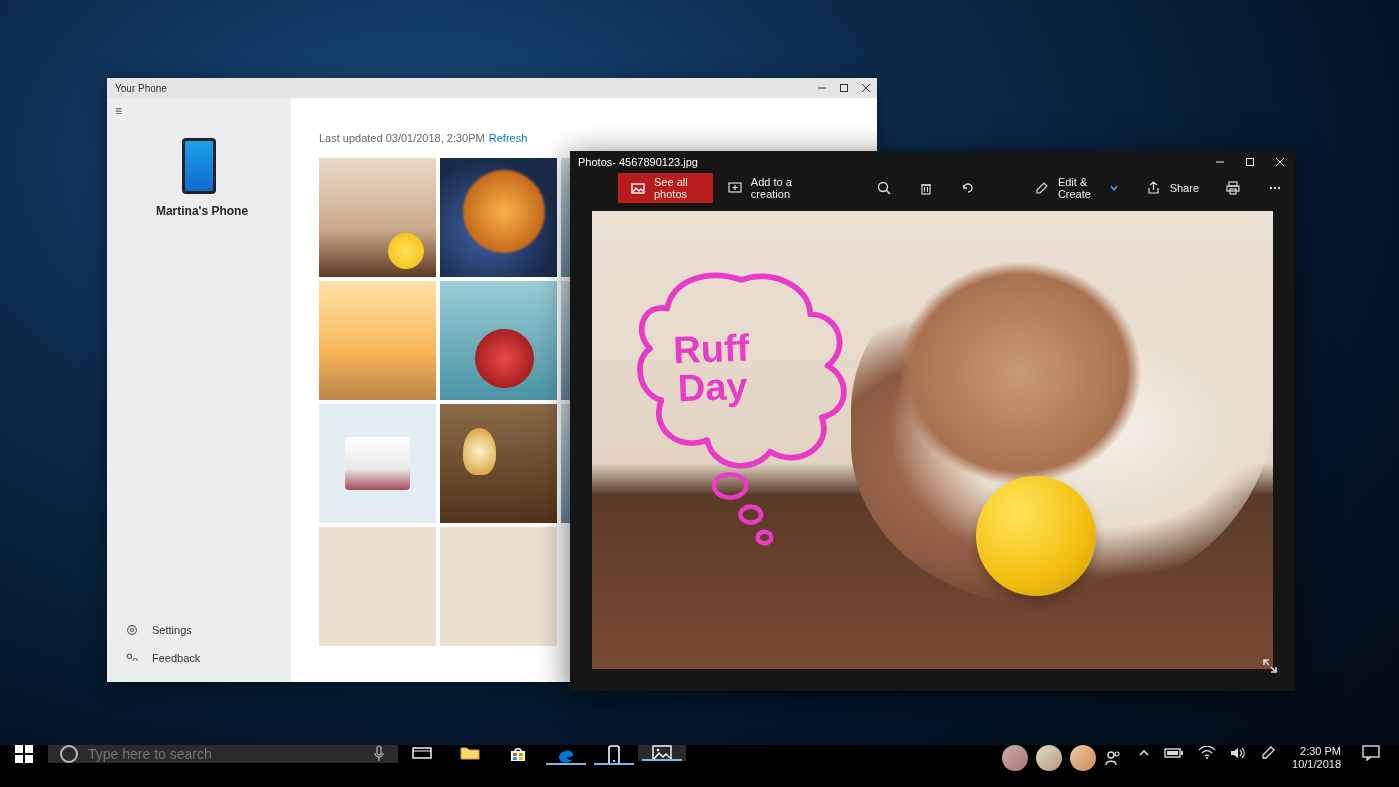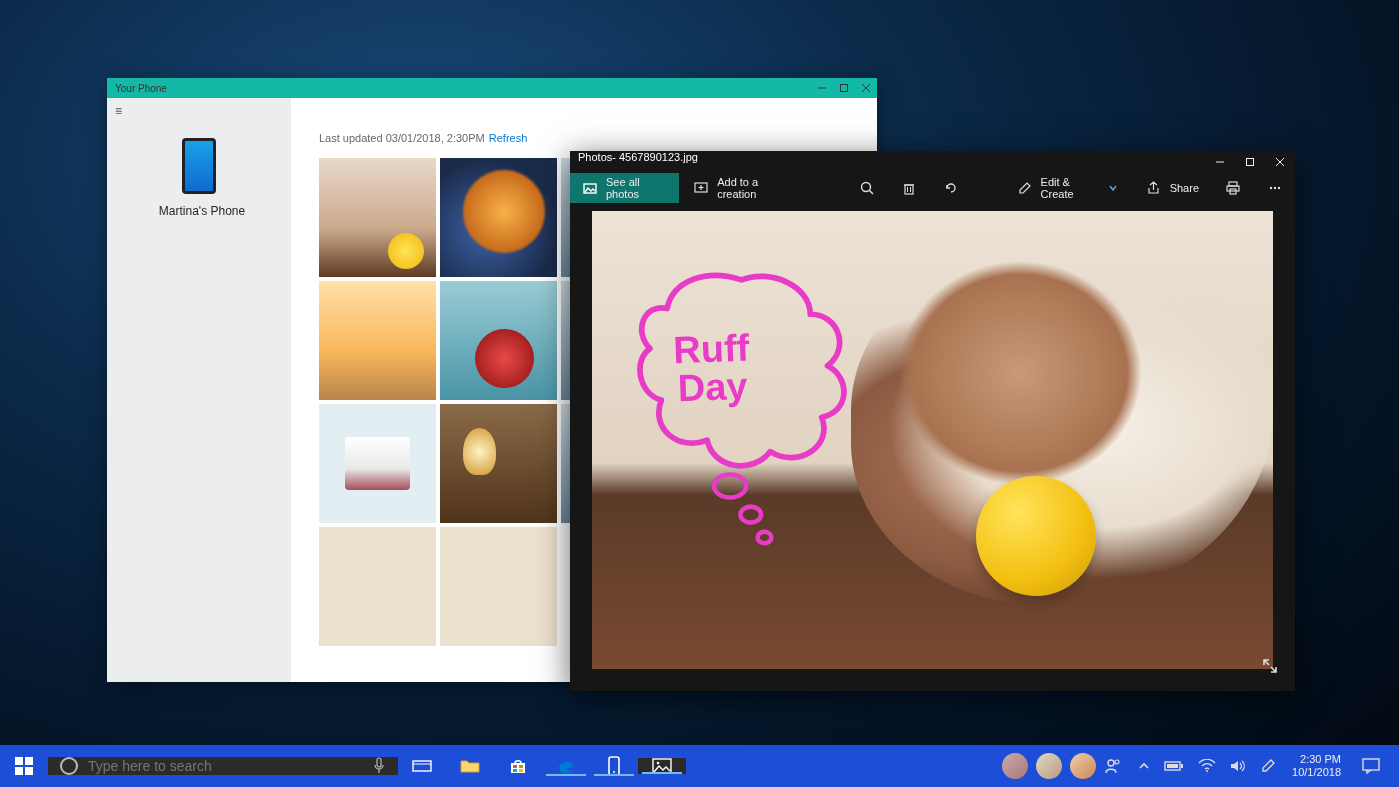--- a/index.html
+++ b/index.html
@@ -25,7 +25,7 @@
     height: 20px;
     display: flex;
     align-items: center;
-    background: #14b8a6;
+    background: #e5e5e5;
     padding-left: 8px;
     font-size: 10px;
     color: #333;

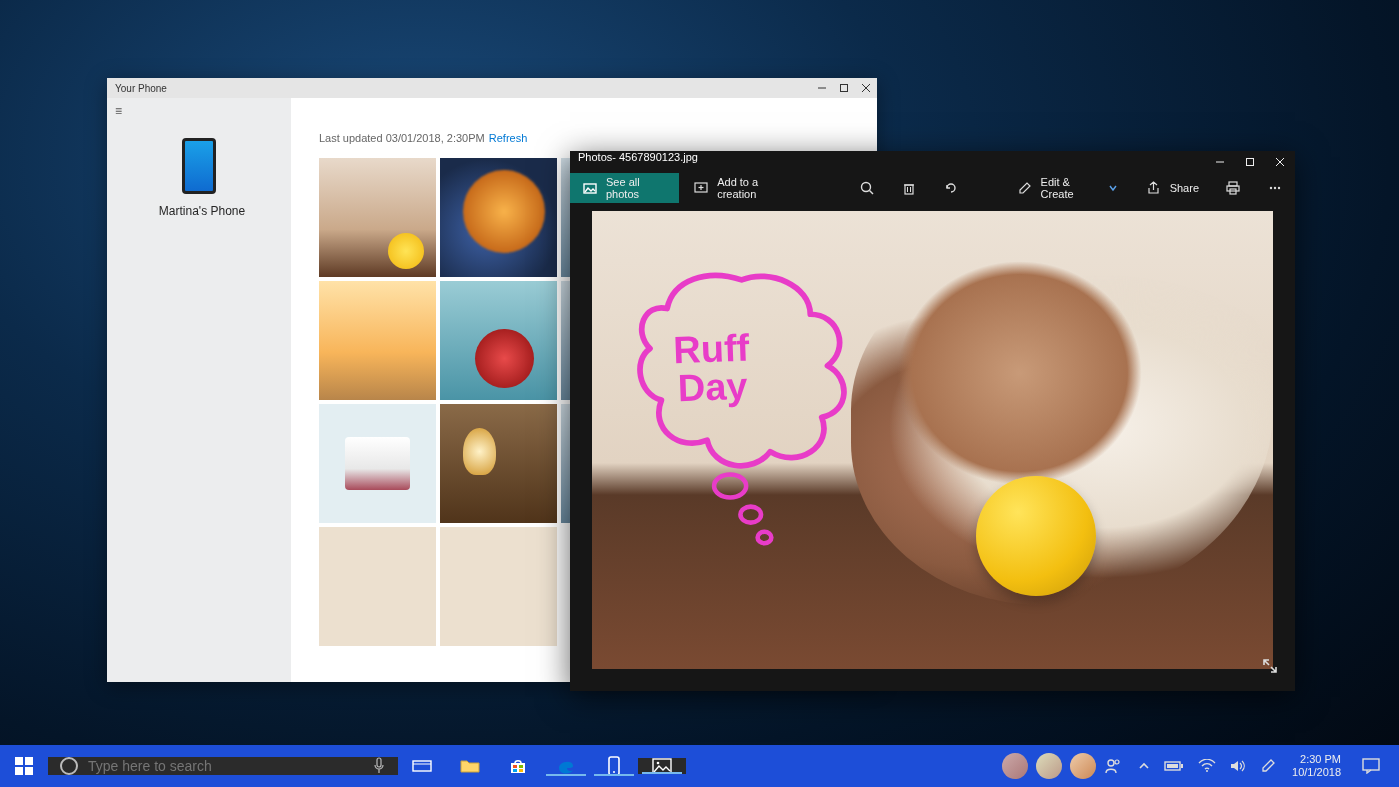--- a/index.html
+++ b/index.html
@@ -106,7 +106,7 @@
     display:flex; flex-direction:column;
   }
   .ph-titlebar {
-    height:22px; display:flex; align-items:flex-start; font-size:11px; padding-left:8px;
+    height:22px; display:flex; align-items:center; font-size:11px; padding-left:8px;
   }
   .ph-titlebar .wc { margin-left:auto; display:flex;}
   .ph-titlebar .wc-btn { width:30px; height:22px; display:flex;align-items:center;justify-content:center; font-size:10px; color:#eee; cursor:pointer;}

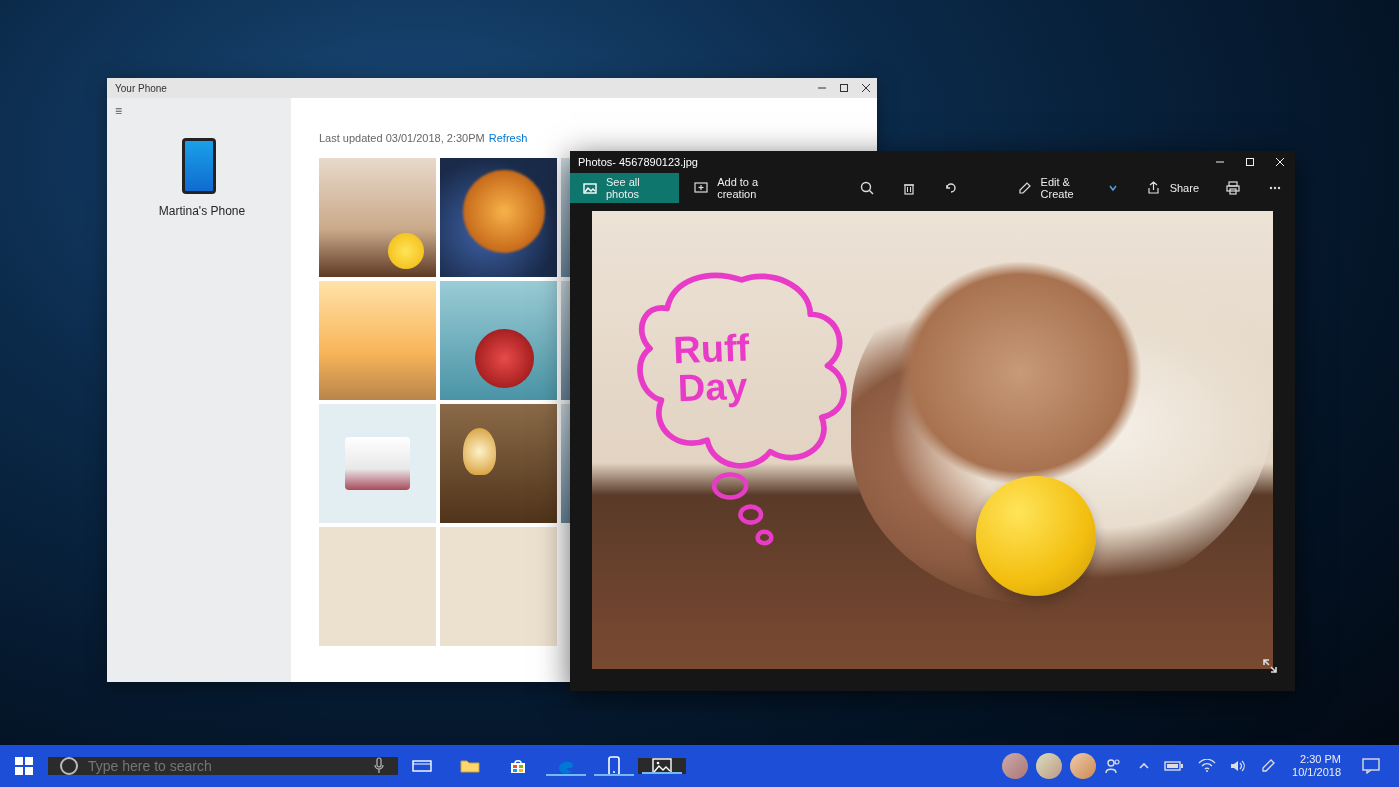--- a/index.html
+++ b/index.html
@@ -119,7 +119,7 @@
     color:#eee;
   }
   .ph-tb-btn .ico { width:16px;height:16px; display:flex;align-items:center;justify-content:center;}
-  .ph-tb-btn.primary { background:#0f766e; }
+  .ph-tb-btn.primary { background:#b91c1c;margin-left:48px; }
   .ph-canvas {
     flex:1; background:#161616; display:flex; align-items:center; justify-content:center; position:relative;
     padding:8px 22px 22px 22px;

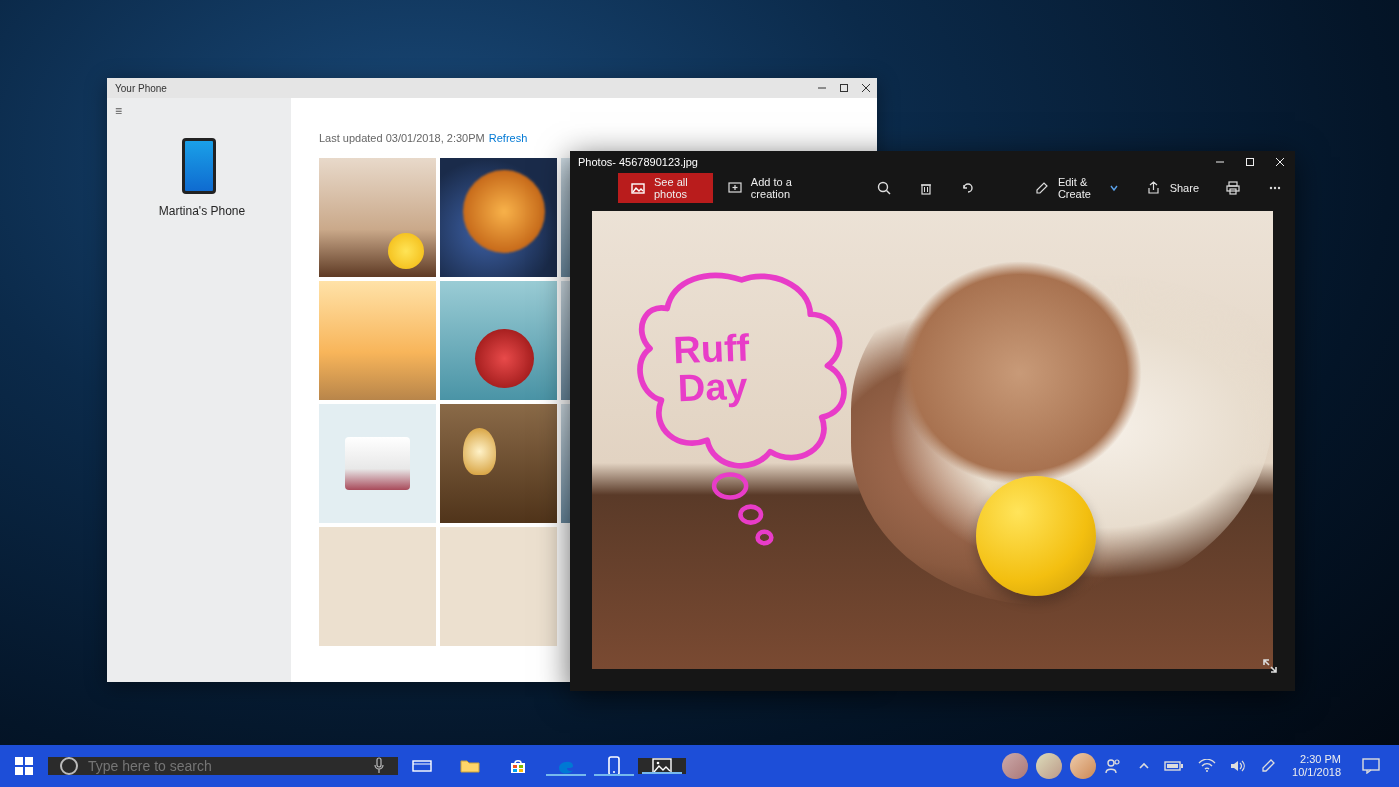--- a/index.html
+++ b/index.html
@@ -54,7 +54,7 @@
     width:34px; height:56px; border:3px solid #222; border-radius:4px;
     background:linear-gradient(180deg,#1aa0e8 0%, #0f6bd0 100%);
   }
-  .yp-phone .name { margin-top:10px; font-size:12px; font-weight:400; color:#262626;margin-left:6px;}
+  .yp-phone .name { margin-top:10px; font-size:12px; font-weight:700; color:#262626;margin-left:6px;}
   .yp-nav { margin-top:22px; }
   .yp-nav-item {
     display:flex; align-items:center; gap:12px;

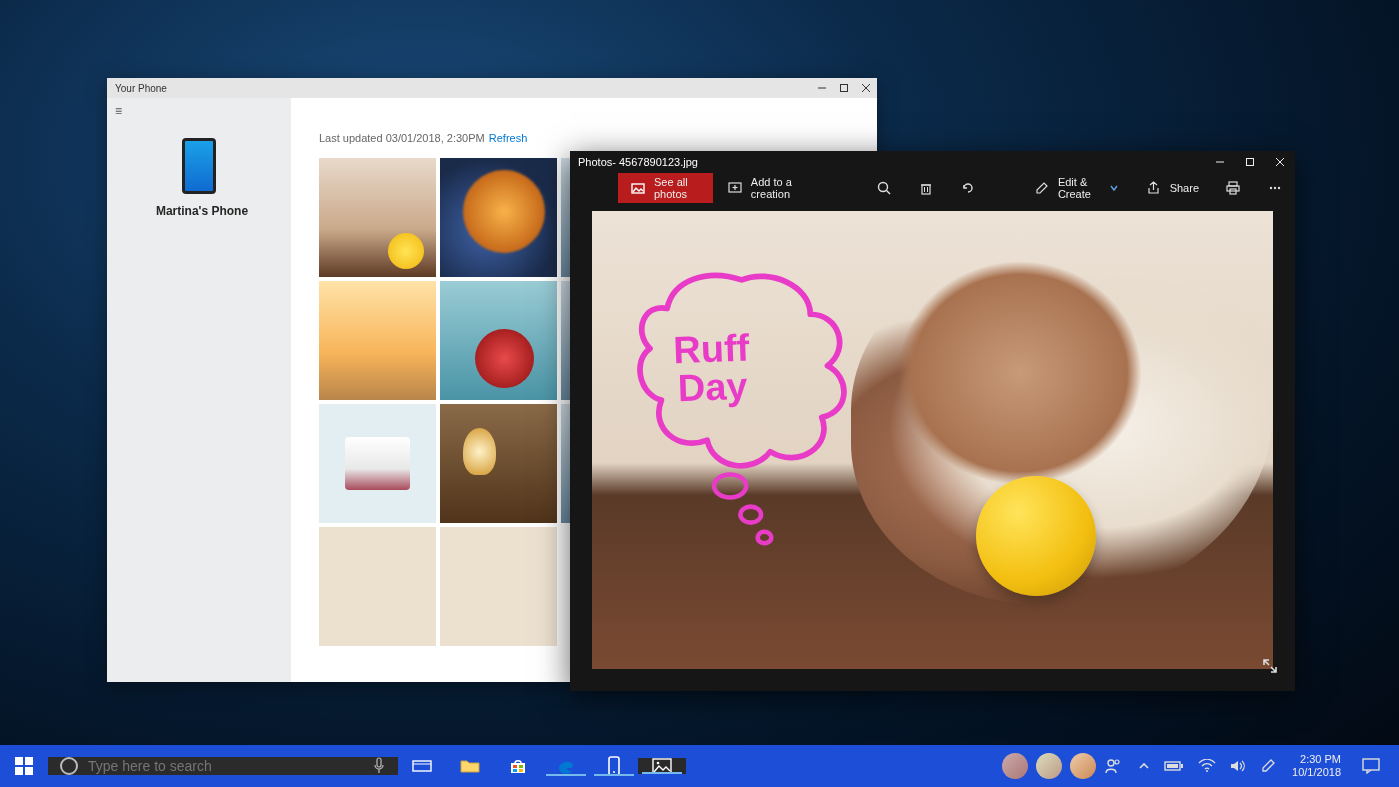--- a/index.html
+++ b/index.html
@@ -234,6 +234,26 @@
         <div class="name">Martina's Phone</div>
       </div>
       <div class="yp-nav">
+      </div>
+      <div class="yp-footnav">
+        <div class="yp-nav-item">
+          <span class="yp-nav-icon">
+            <svg width="14" height="14" viewBox="0 0 16 16">
+                <circle cx="8" cy="8" r="5" fill="none" stroke="#555" stroke-width="1.2"></circle>
+                <circle cx="8" cy="8" r="1.8" fill="none" stroke="#555" stroke-width="1.2"></circle>
+              </svg>
+          </span>
+          <span>Settings</span>
+        </div>
+        <div class="yp-nav-item">
+          <span class="yp-nav-icon">
+            <svg width="14" height="14" viewBox="0 0 16 16">
+                <circle cx="5" cy="6" r="2.5" fill="none" stroke="#555" stroke-width="1.2"></circle>
+                <path d="M9 11 C9 8 14 8 14 11" fill="none" stroke="#555" stroke-width="1.2"></path>
+              </svg>
+          </span>
+          <span>Feedback</span>
+        </div>
       </div>
     </div>
     <div class="yp-main">

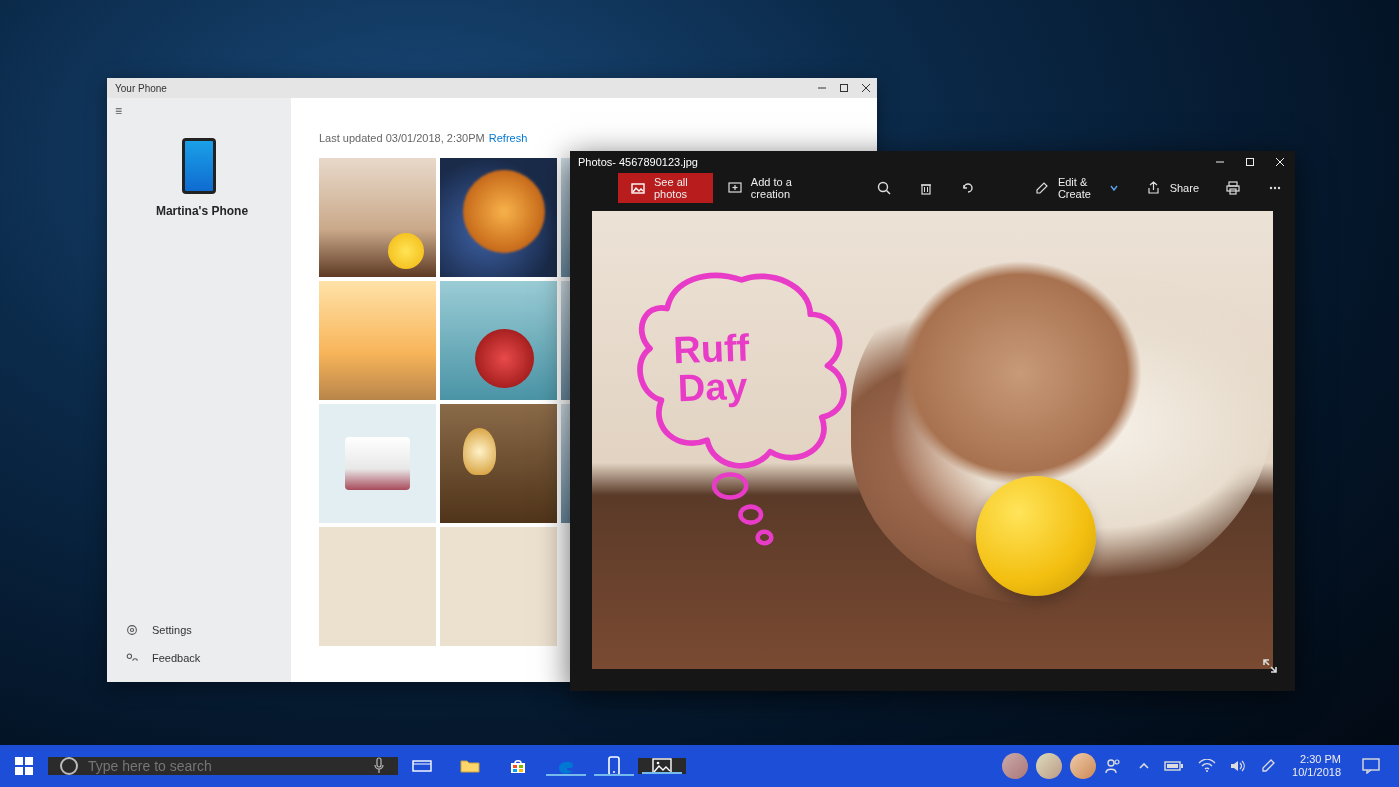--- a/index.html
+++ b/index.html
@@ -168,8 +168,8 @@
   
   .taskbar {
     position:absolute; left:0; bottom:0; right:0; height:42px;
-    background:#1d4ed8; color:#fff;
-    display:flex; align-items:center;
+    background:#000000; color:#fff;
+    display:flex; align-items:flex-start;
   }
   .tb-btn {
     width:48px; display:flex; align-items:center; justify-content:center;

